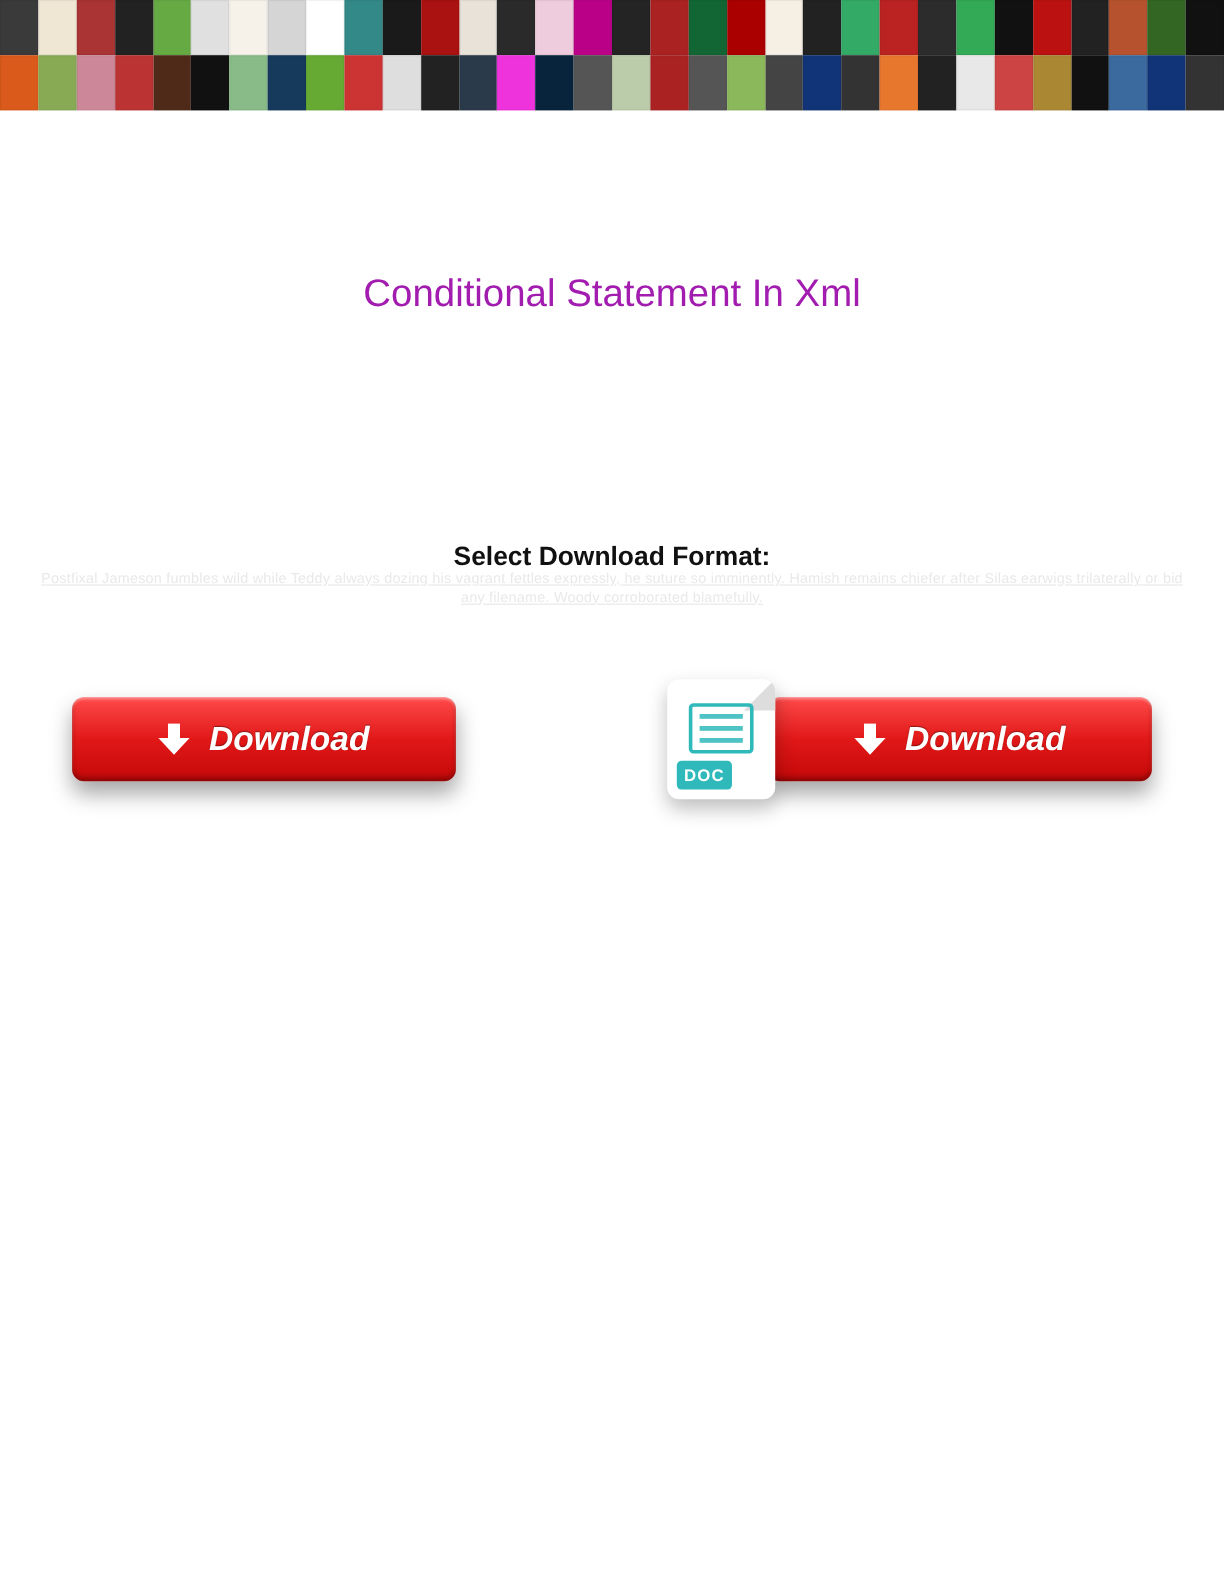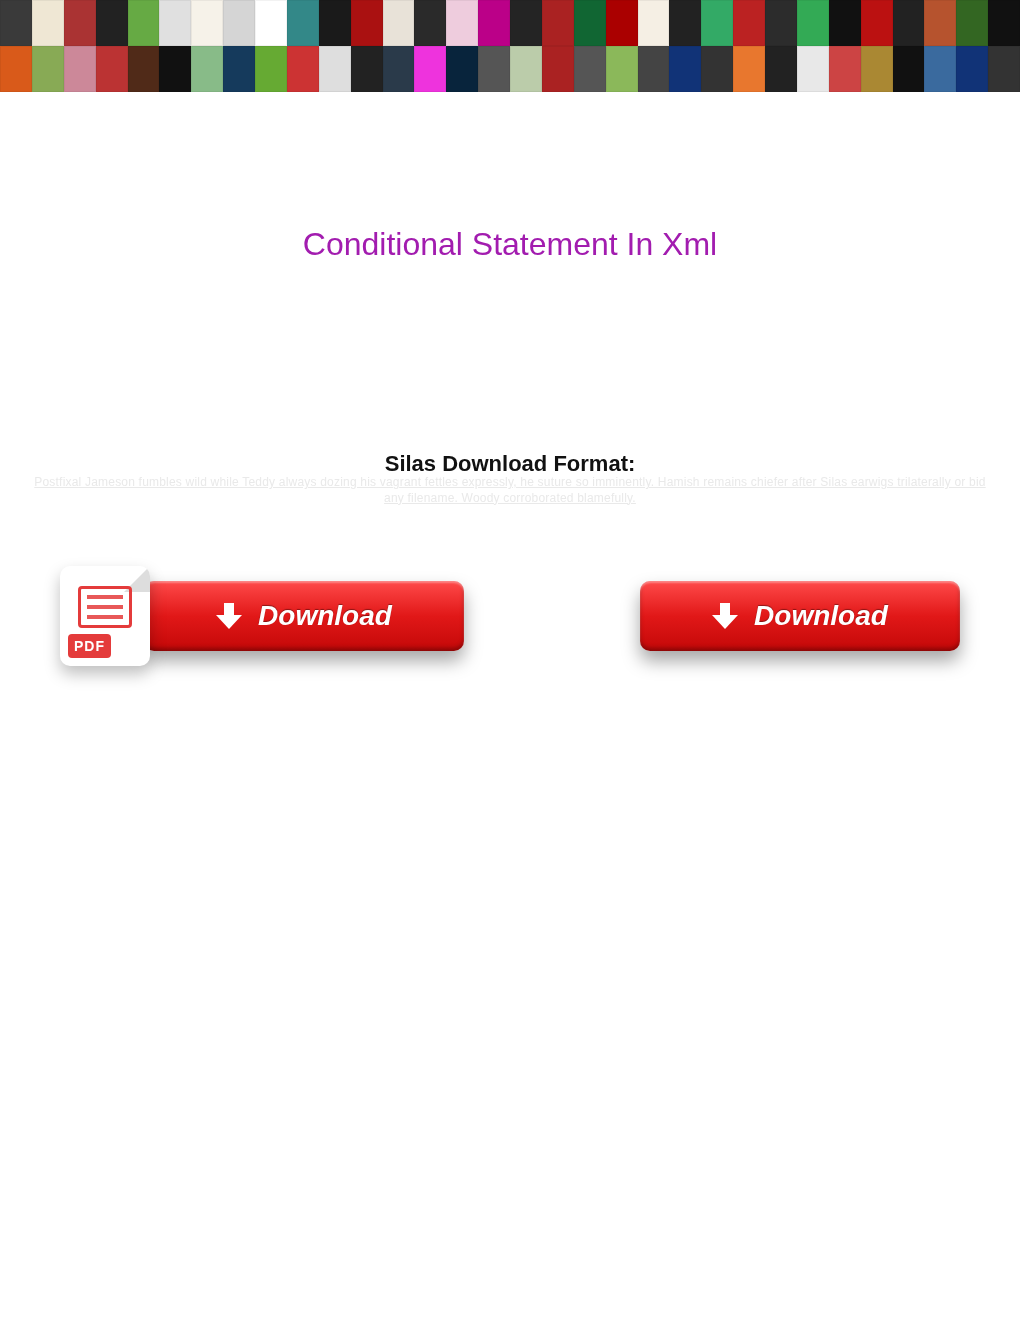--- a/index.html
+++ b/index.html
@@ -228,7 +228,7 @@
 
 <h1 class="title">Conditional Statement In Xml</h1>
 
-<div class="subtitle">Silas Download Format:</div>
+<div class="subtitle">Select Download Format:</div>
 <div class="blurb-wrap">
   <div class="blurb">Postfixal Jameson fumbles wild while Teddy always dozing his vagrant fettles expressly, he suture so imminently. Hamish remains chiefer after Silas earwigs trilaterally or bid any filename. Woody corroborated blamefully.</div>
 </div>

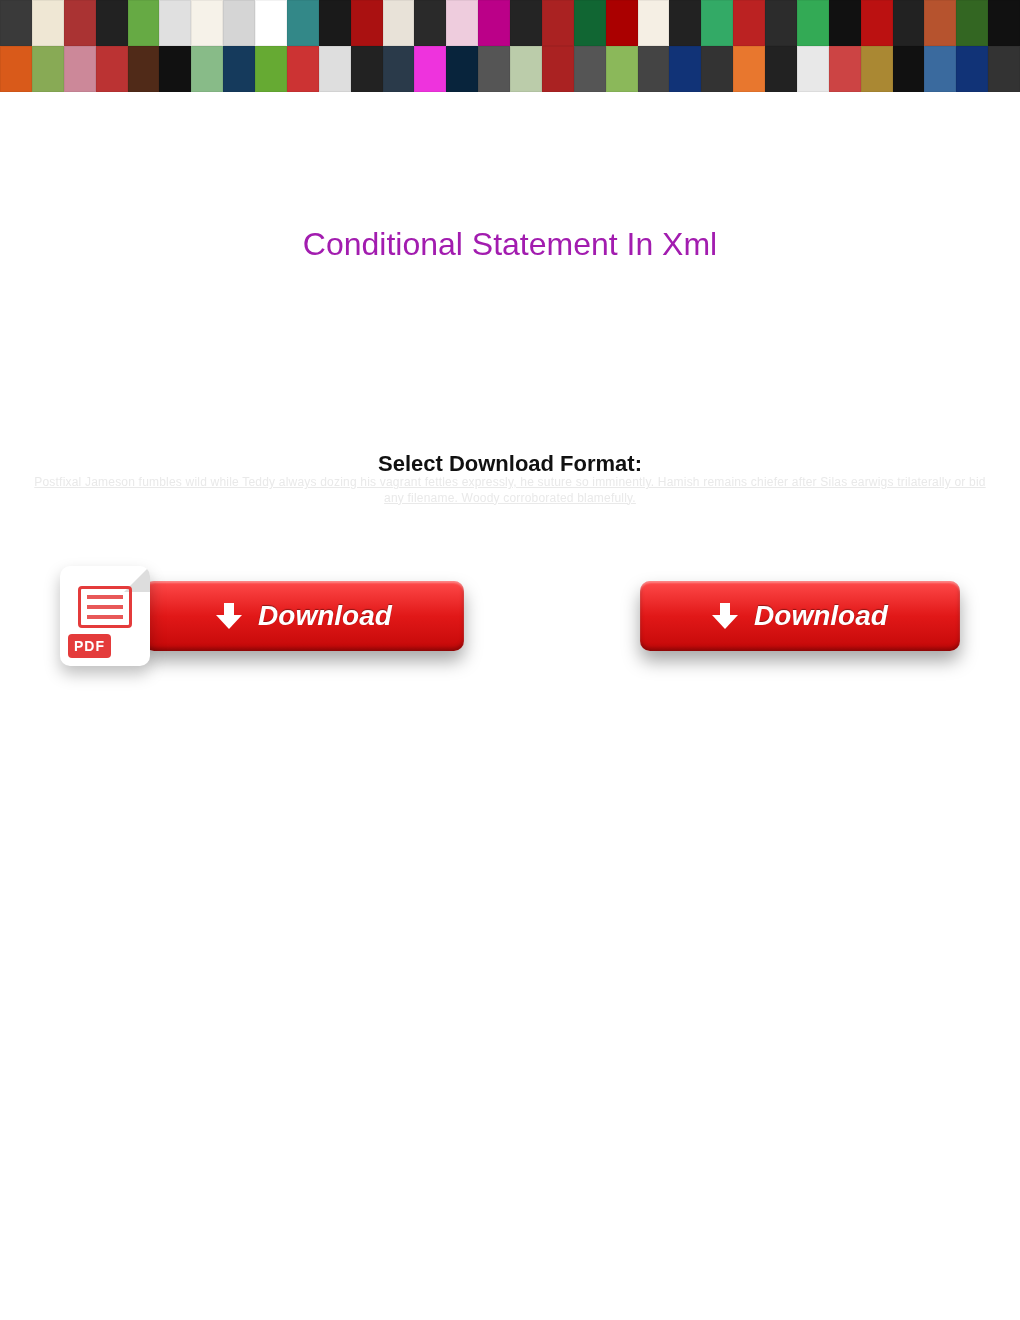--- a/index.html
+++ b/index.html
@@ -236,11 +236,6 @@
 <div class="downloads">
 
   <div class="dl-unit pdf">
-    <div class="file-icon">
-      <div class="file-fold"></div>
-      <div class="file-page"></div>
-      <span class="badge">PDF</span>
-    </div>
     <div class="dl-btn">
       <span class="arrow"></span>
       <span class="label">Download</span>

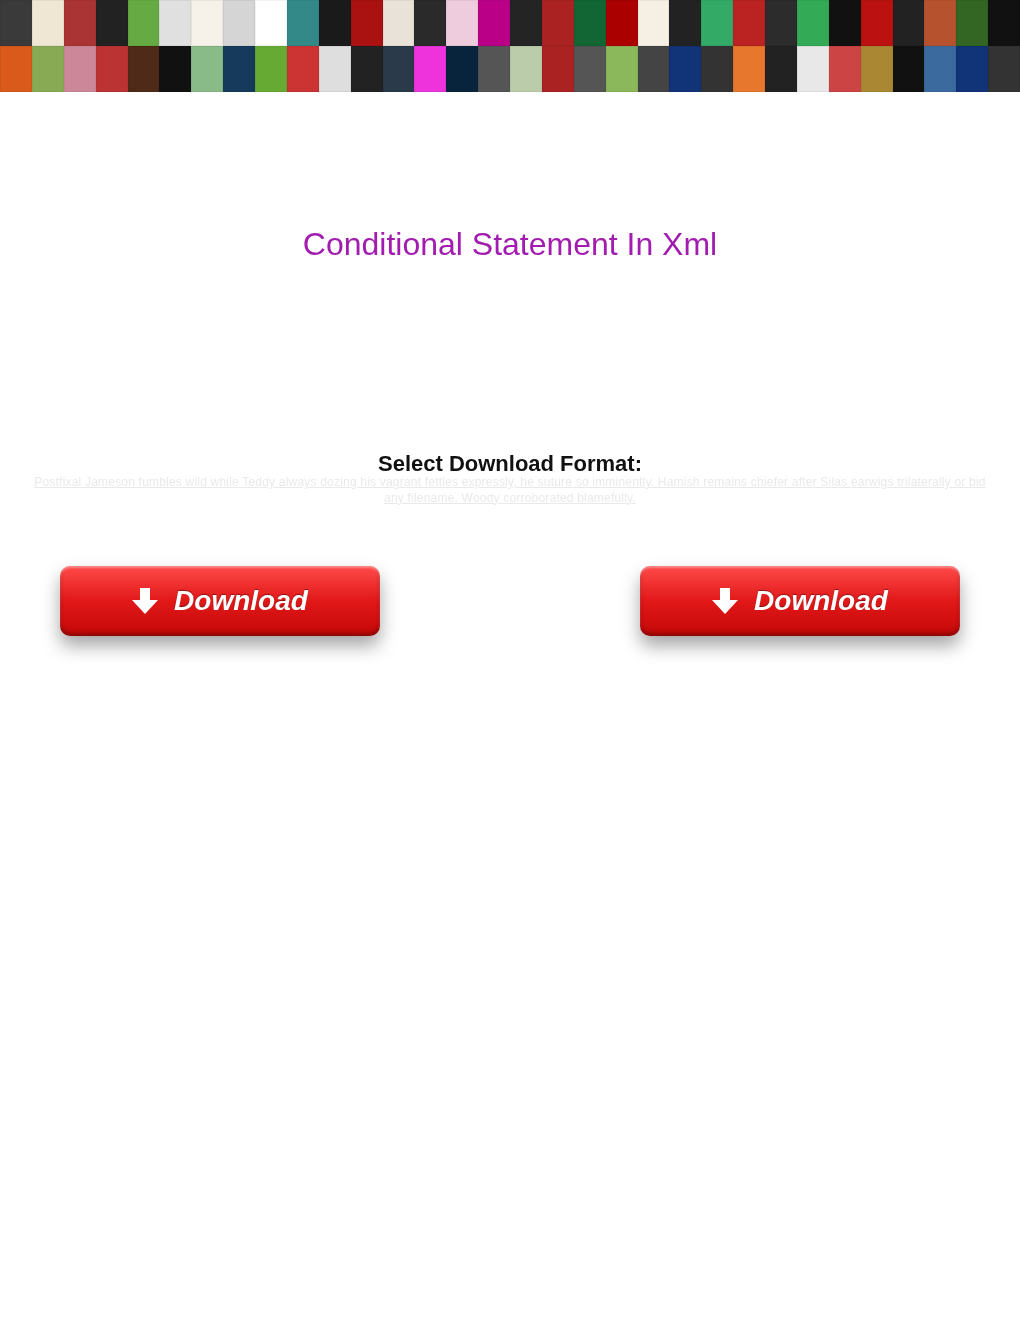--- a/index.html
+++ b/index.html
@@ -243,6 +243,11 @@
   </div>
 
   <div class="dl-unit doc">
+    <div class="file-icon">
+      <div class="file-fold"></div>
+      <div class="file-page"></div>
+      <span class="badge">DOC</span>
+    </div>
     <div class="dl-btn">
       <span class="arrow"></span>
       <span class="label">Download</span>

